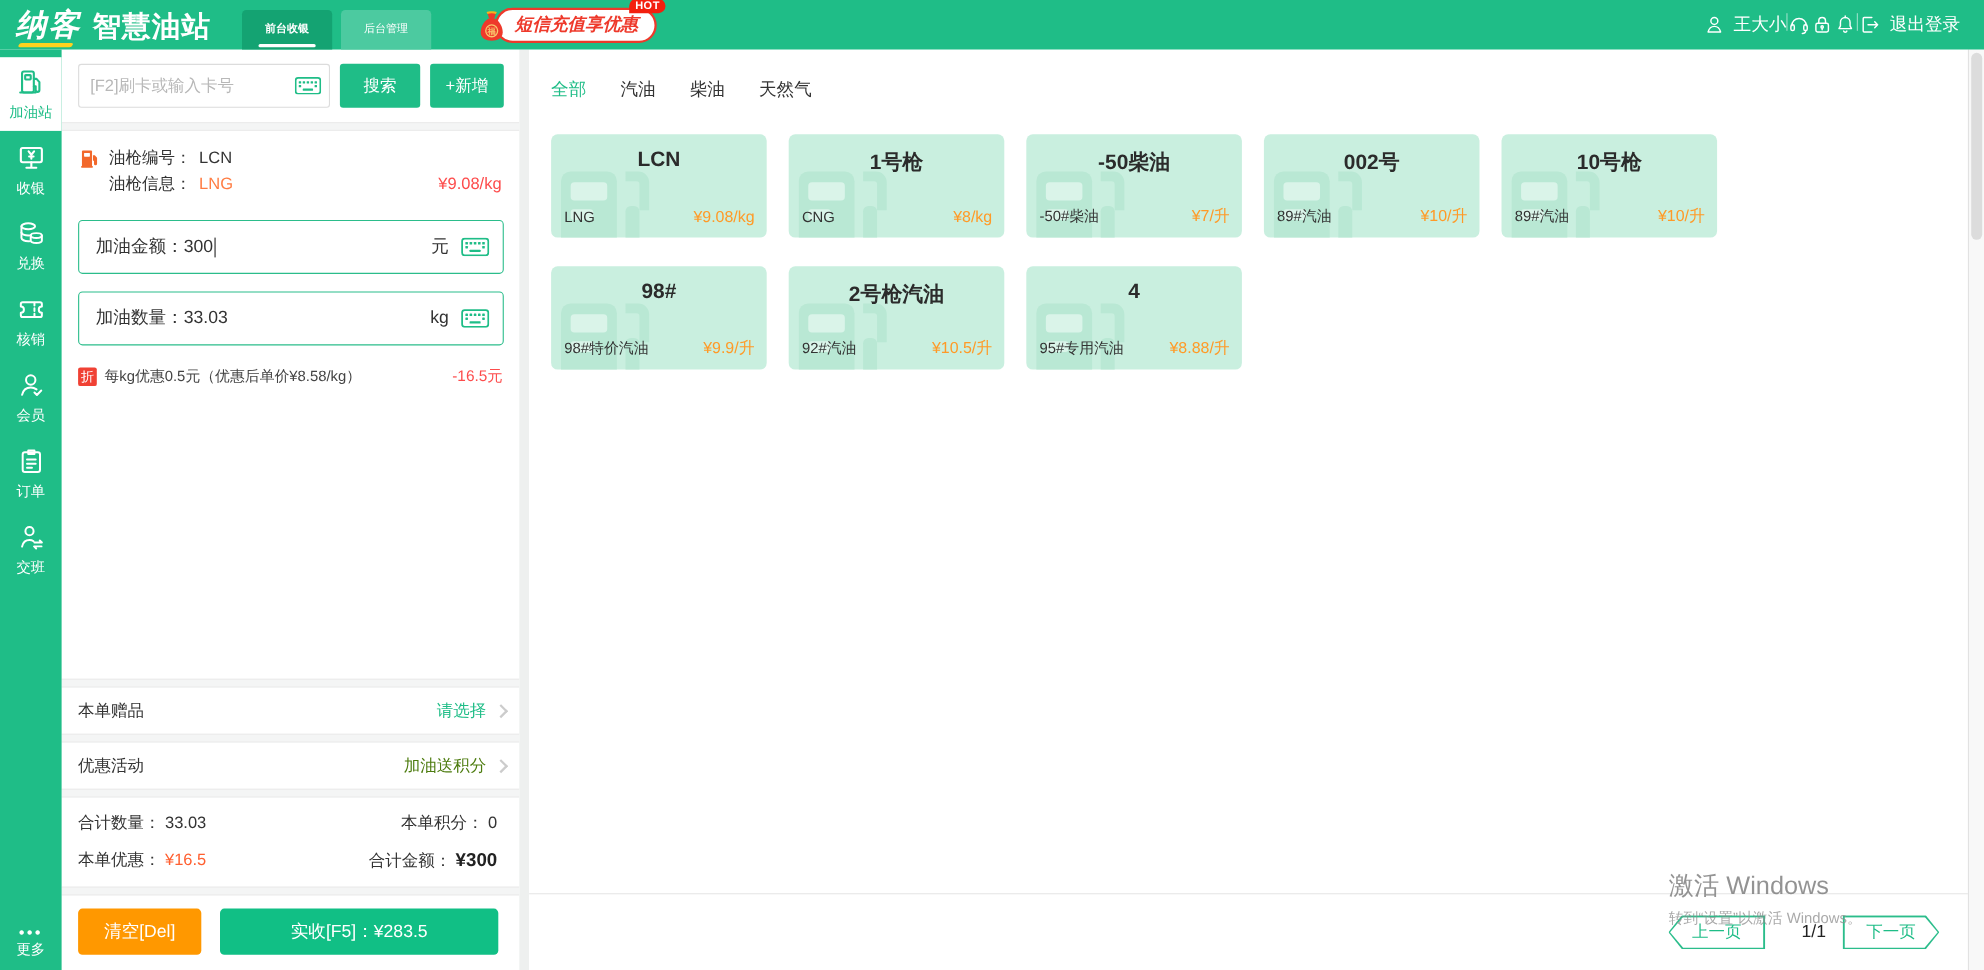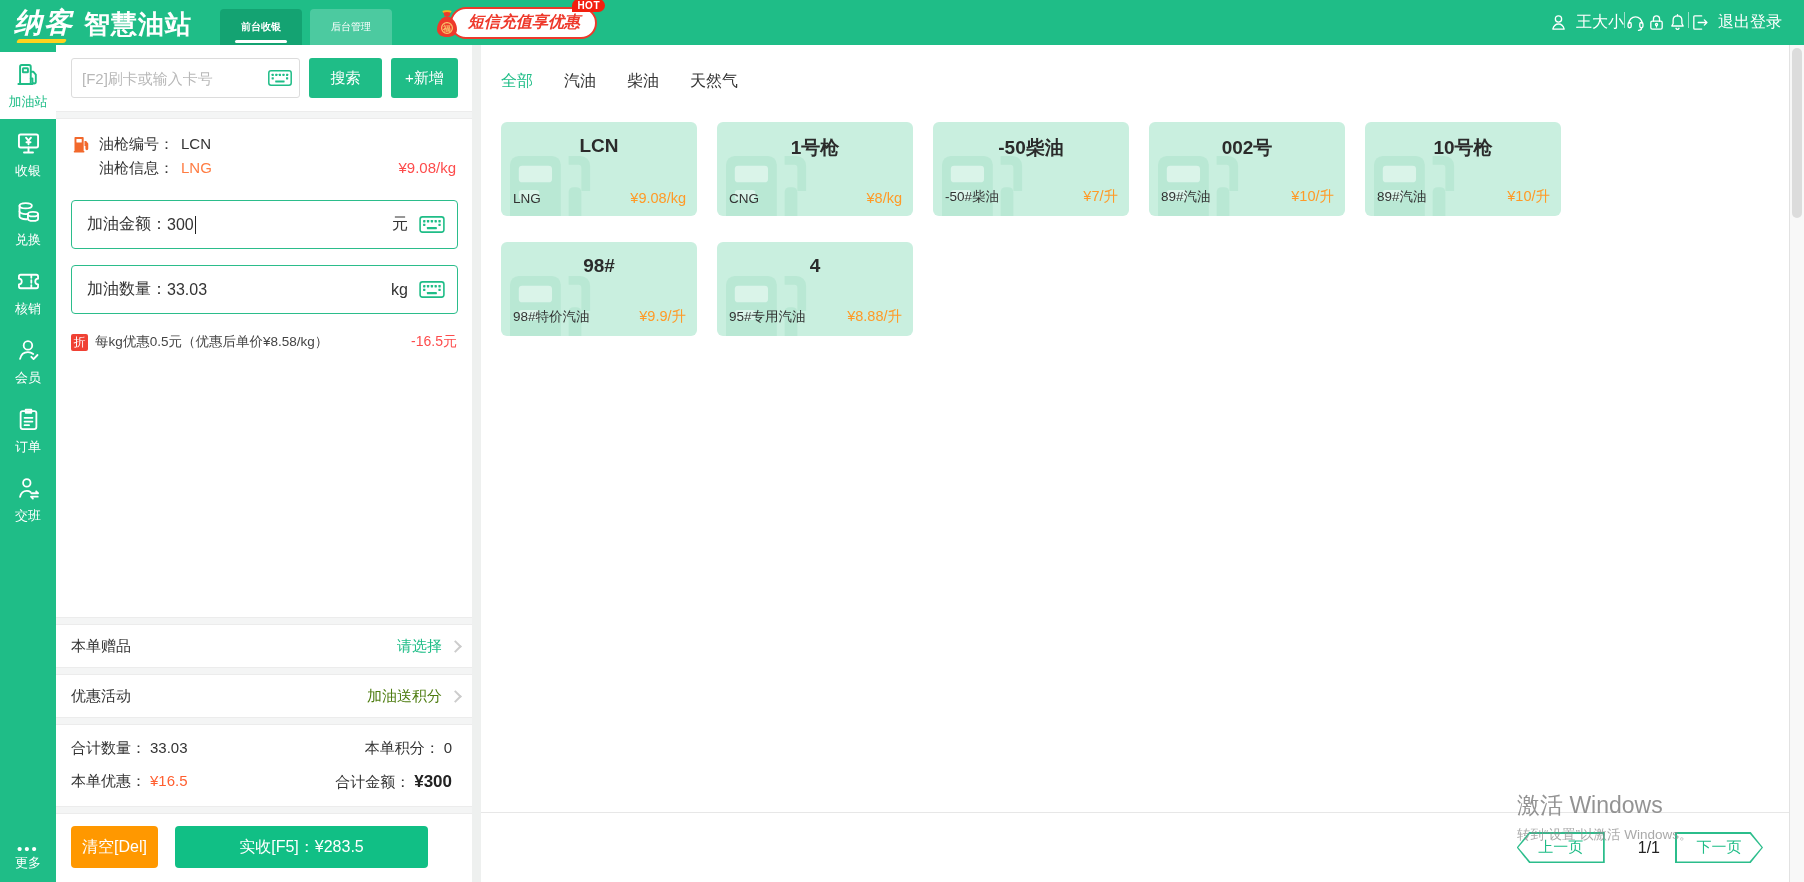--- a/index.html
+++ b/index.html
@@ -500,6 +500,20 @@
           <path d="M60 8 h12 a10 10 0 0 1 10 10 v26 h-9 v-24 a3 3 0 0 0 -3 -3 h-10 z" fill="#b9e8d4"></path>
           <rect x="60" y="40" width="13" height="56" rx="5" fill="#b9e8d4"></rect>
         </svg>
+        <div class="card-title">2号枪汽油</div>
+        <div class="card-bottom">
+          <span class="card-fuel">92#汽油</span>
+          <span class="card-price">¥10.5/升</span>
+        </div>
+      </div>
+      <div class="card">
+        <svg class="card-wm" viewBox="0 0 88 96">
+          <rect x="0" y="8" width="52" height="88" rx="9" fill="#b9e8d4"></rect>
+          <rect x="9" y="18" width="34" height="17" rx="3.5" fill="#daf4e9"></rect>
+          <rect x="9" y="43" width="21" height="10" rx="3" fill="#daf4e9"></rect>
+          <path d="M60 8 h12 a10 10 0 0 1 10 10 v26 h-9 v-24 a3 3 0 0 0 -3 -3 h-10 z" fill="#b9e8d4"></path>
+          <rect x="60" y="40" width="13" height="56" rx="5" fill="#b9e8d4"></rect>
+        </svg>
         <div class="card-title">4</div>
         <div class="card-bottom">
           <span class="card-fuel">95#专用汽油</span>

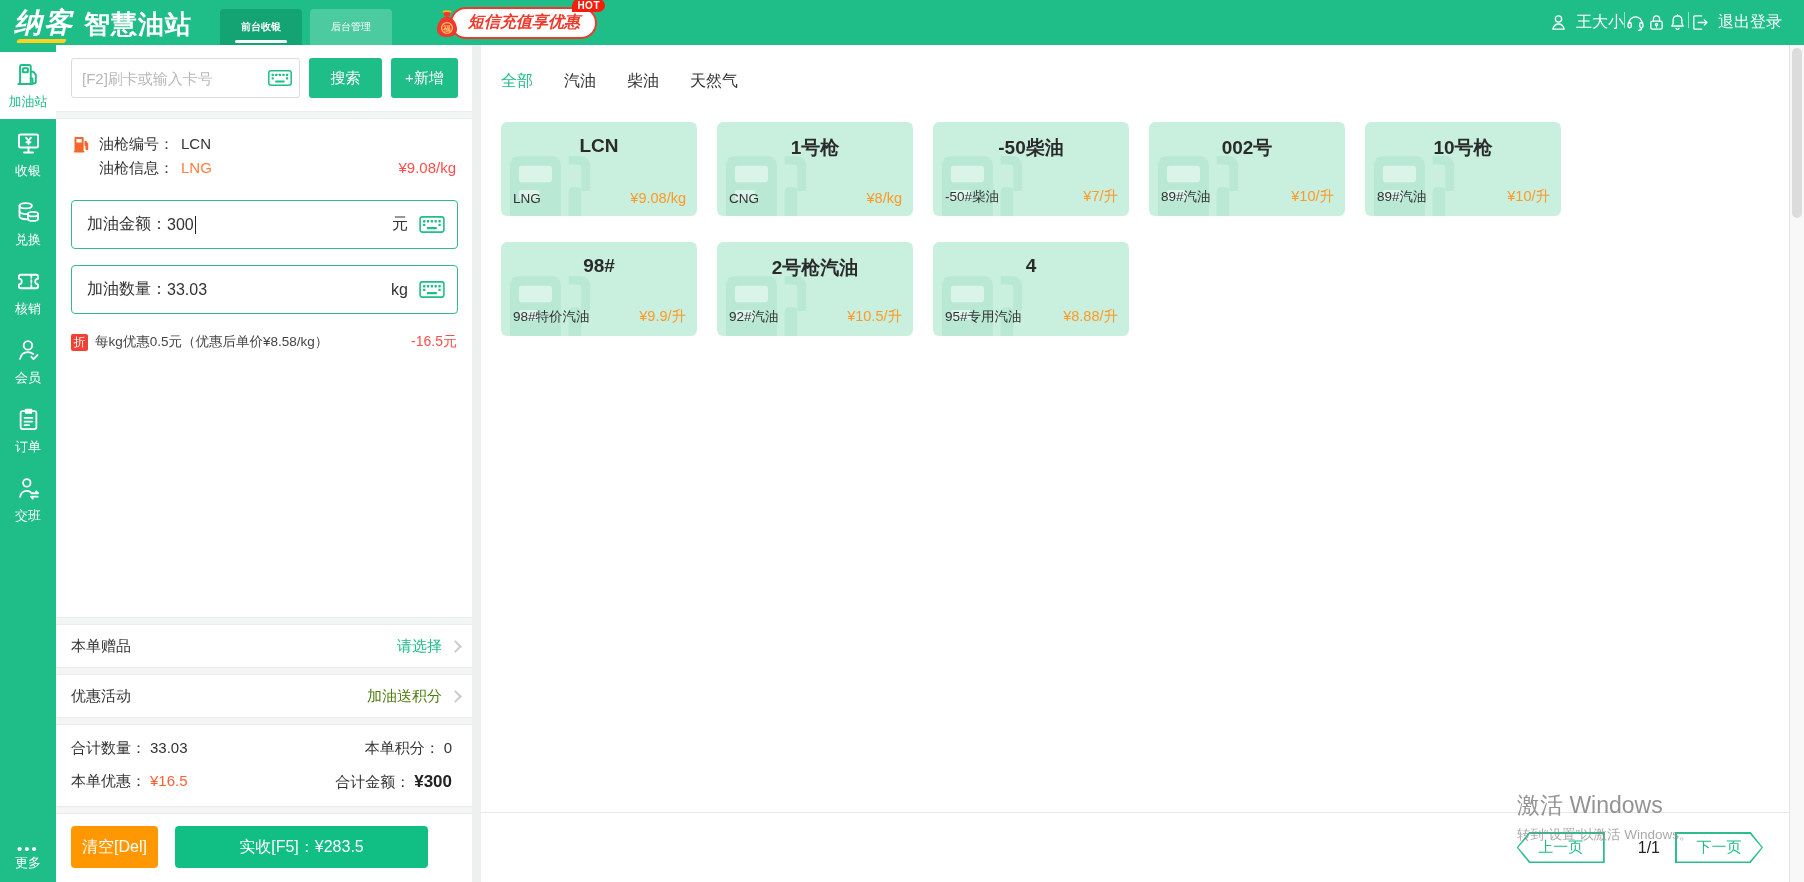--- a/index.html
+++ b/index.html
@@ -96,7 +96,7 @@
   .t-disc{color:#ff5f30;}
   .t-grand{font-weight:700;font-size:17px;color:#222;}
   .lp-buttons{display:flex;gap:17px;padding:12px 14px 0 15px;flex:none;height:68px;}
-  .btn-clear{width:87px;height:42px;background:var(--orange);color:#fff;border-radius:4px;font-size:16px;}
+  .btn-clear{width:112px;height:42px;background:var(--orange);color:#fff;border-radius:4px;font-size:16px;}
   .btn-pay{width:253px;height:42px;background:#11bf85;color:#fff;border-radius:4px;font-size:16px;}
 
   .gap-col{position:absolute;left:472px;top:45px;bottom:0;width:9px;background:#eef0ef;}

